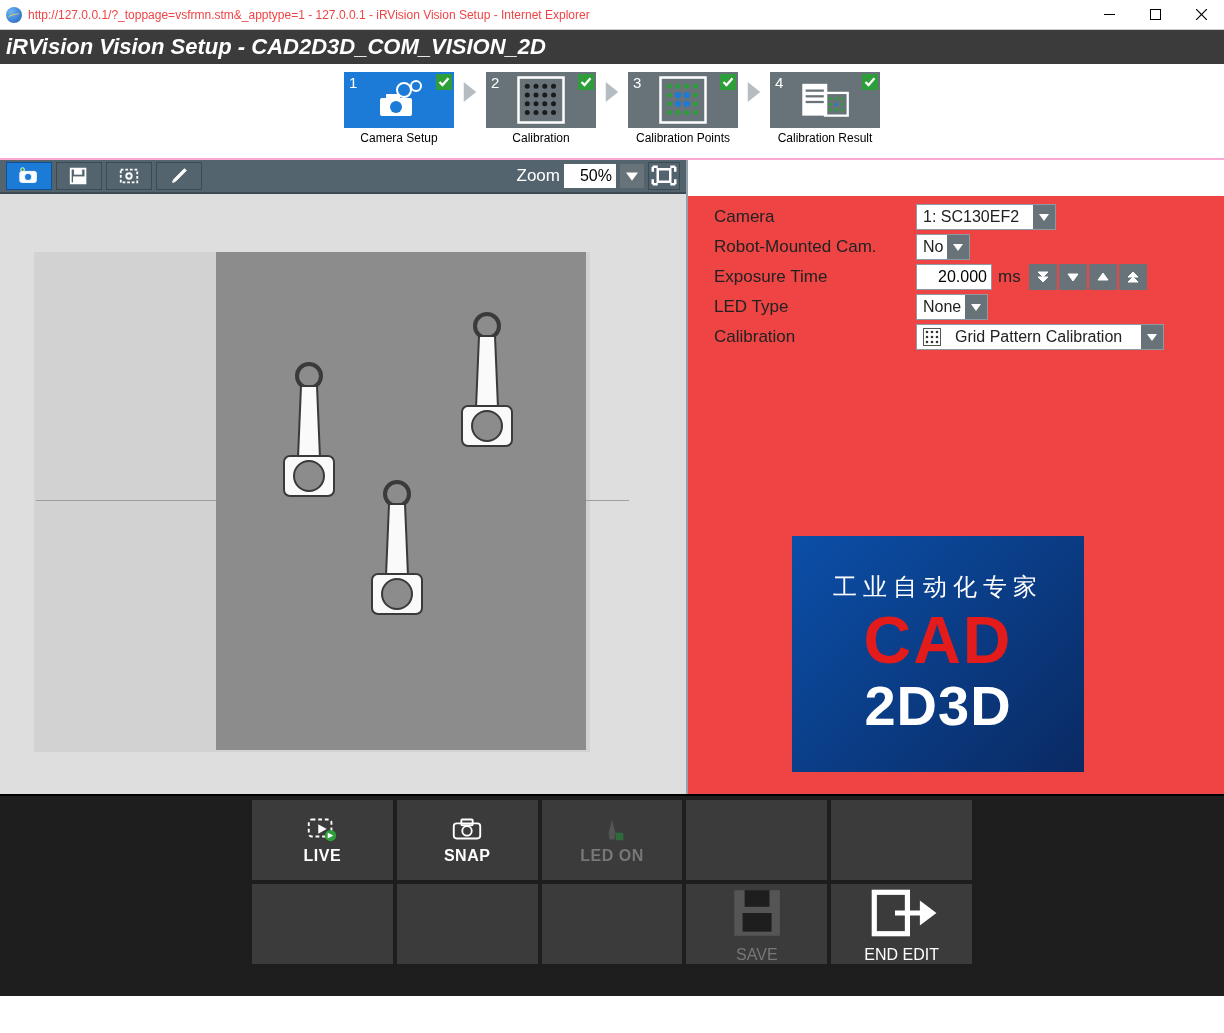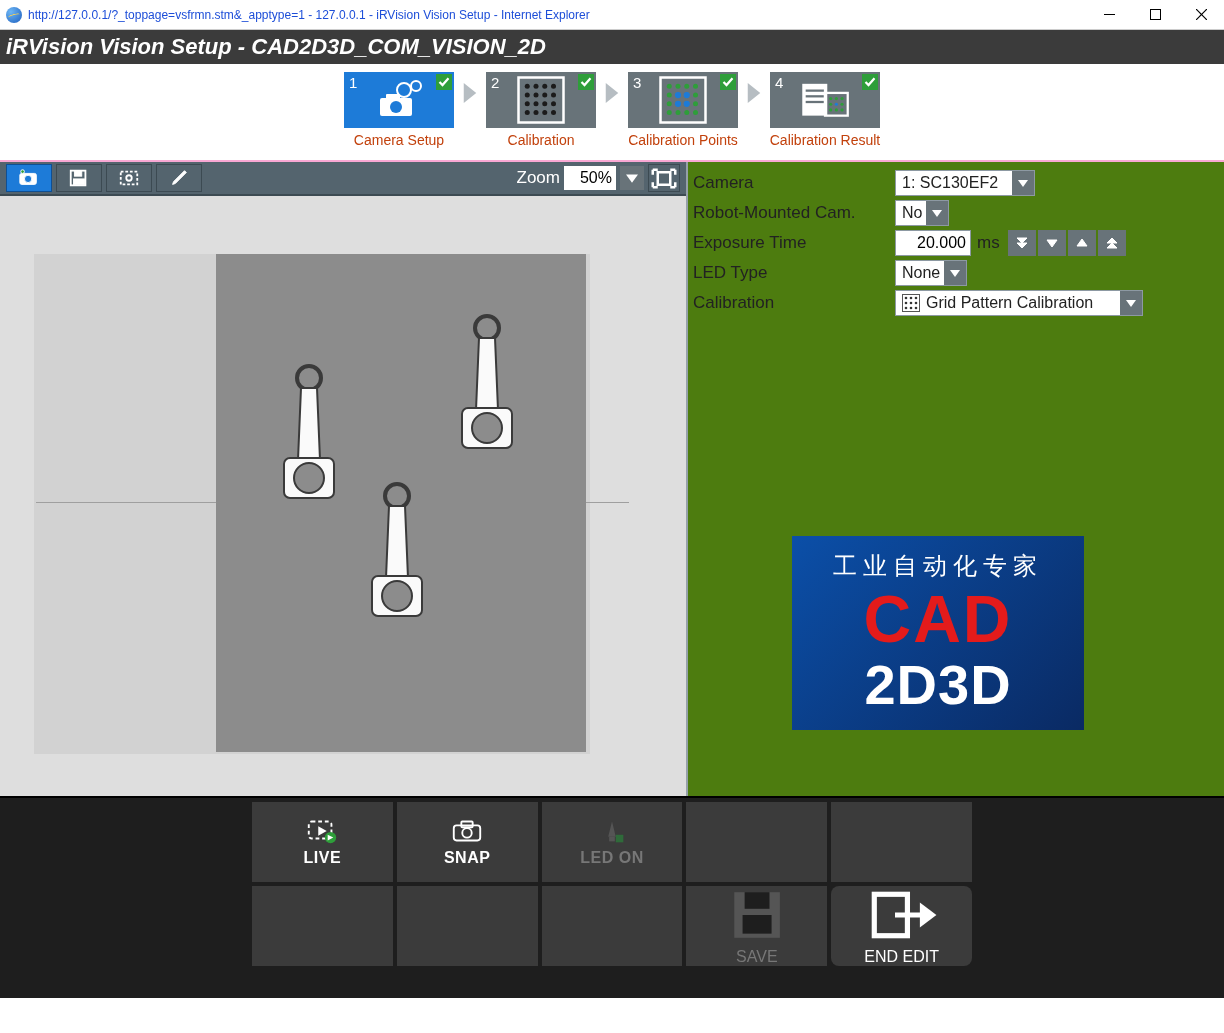--- a/index.html
+++ b/index.html
@@ -9,7 +9,7 @@
   .titlebar { height: 30px; background: #fff; display: flex; align-items: center; font-size: 12px; border-bottom: 1px solid #ccc; }
   .titlebar .ie-icon { width: 16px; height: 16px; margin: 0 6px; background: radial-gradient(circle at 30% 30%, #6cb6f5, #1e5fbf); border-radius: 50%; position: relative; }
   .titlebar .ie-icon::after { content:""; position:absolute; left:2px; top:7px; width:12px; height:3px; border-top:1px solid #ffd24d; border-radius:50%; transform:rotate(-15deg); }
-  .titlebar .url { color: #1d4ed8; }
+  .titlebar .url { color: #ef4444; }
   .titlebar .spacer { flex: 1; }
   .win-btn { width: 46px; height: 30px; display: flex; align-items: center; justify-content: center; color: #333; }
   .win-btn svg { width: 11px; height: 11px; }

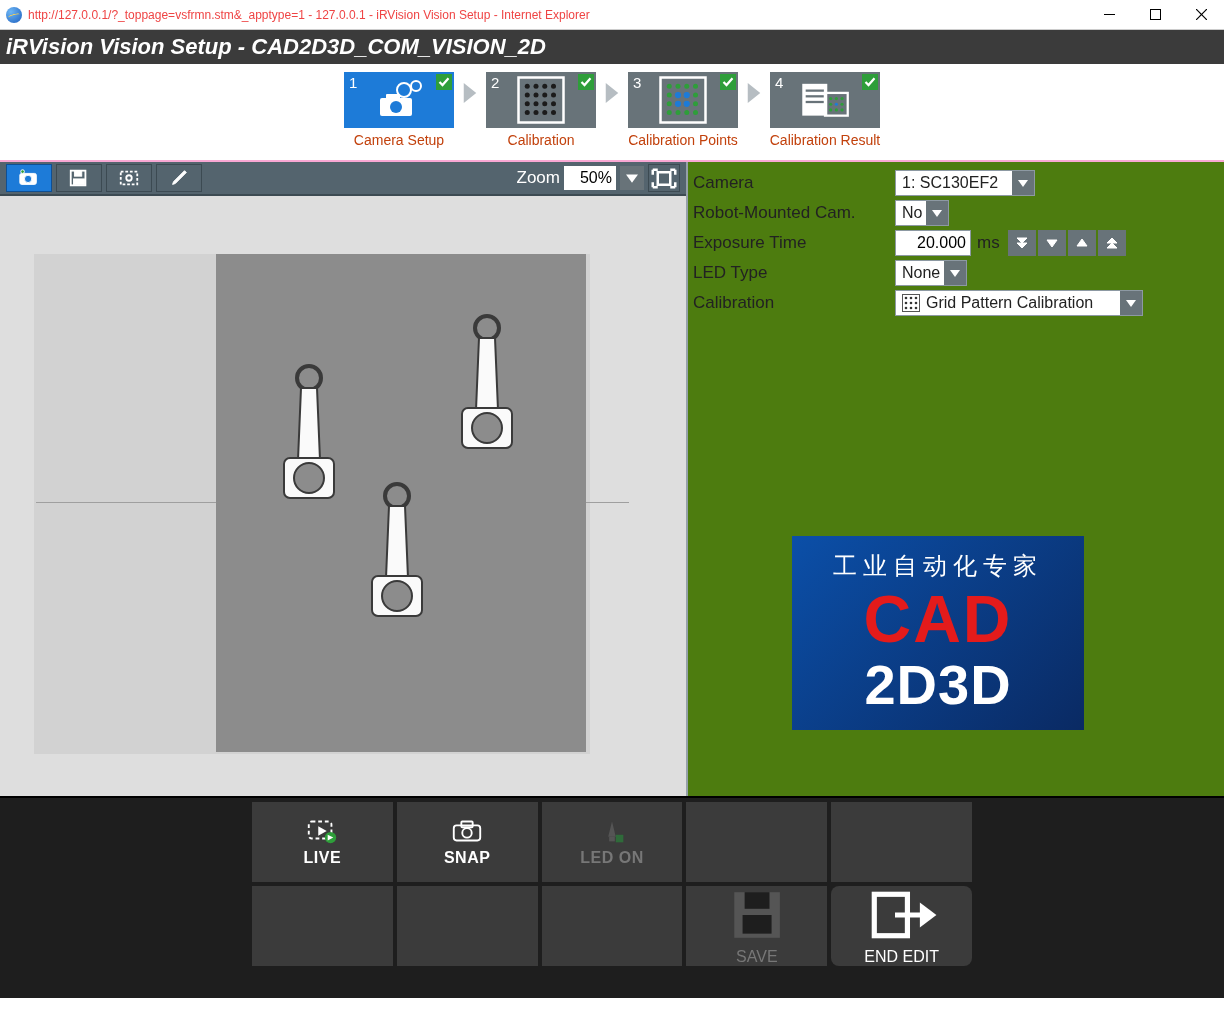--- a/index.html
+++ b/index.html
@@ -25,7 +25,7 @@
   .step .num { position: absolute; top: 2px; left: 5px; color: #fff; font-size: 15px; }
   .step .check { position:absolute; top:2px; right:2px; width:16px; height:16px; background:#2e9e3a; display:flex; align-items:center; justify-content:center;}
   .step .check svg { width:12px; height:12px; stroke:#fff; stroke-width:3; fill:none;}
-  .step-label { width:120px; text-align:center; font-size:14px; color:#c2410c; margin-top:4px; line-height:1.15;}
+  .step-label { width:120px; text-align:center; font-size:12px; color:#000000; margin-top:4px; line-height:1.15;}
   .wiz-arrow { align-self:center; color:#aab2b8; margin-top:-30px;}
   .wiz-arrow svg{ width:14px; height:20px; fill:#b6bdc2;}
 

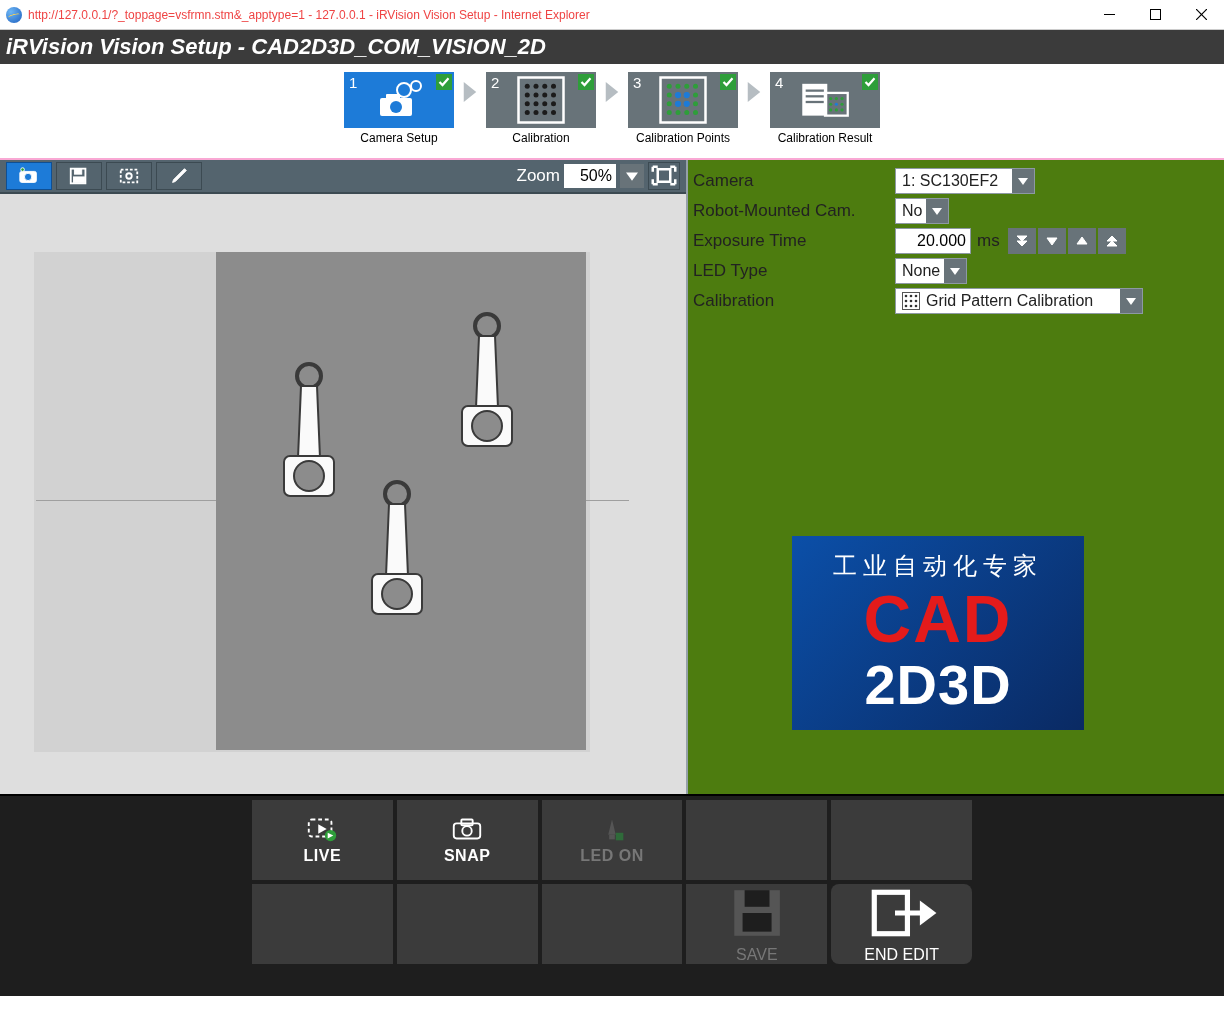--- a/index.html
+++ b/index.html
@@ -35,7 +35,7 @@
   
   .main { display:flex; height: 636px; border-top: 2px solid #f9a8d4; }
   .left-pane { width: 688px; background:#dedede; display:flex; flex-direction:column; border-right:2px solid #95a0a8;}
-  .right-pane { flex:1; background:#4d7c0f; padding: 6px 5px; font-size:17px; color:#222;}
+  .right-pane { flex:1; background:#ef4444; padding: 6px 26px; font-size:17px; color:#222;margin-top:36px;}
 
   
   .img-toolbar { height: 34px; background: #54646e; border-bottom:2px solid #3c4a52; display:flex; align-items:center;}

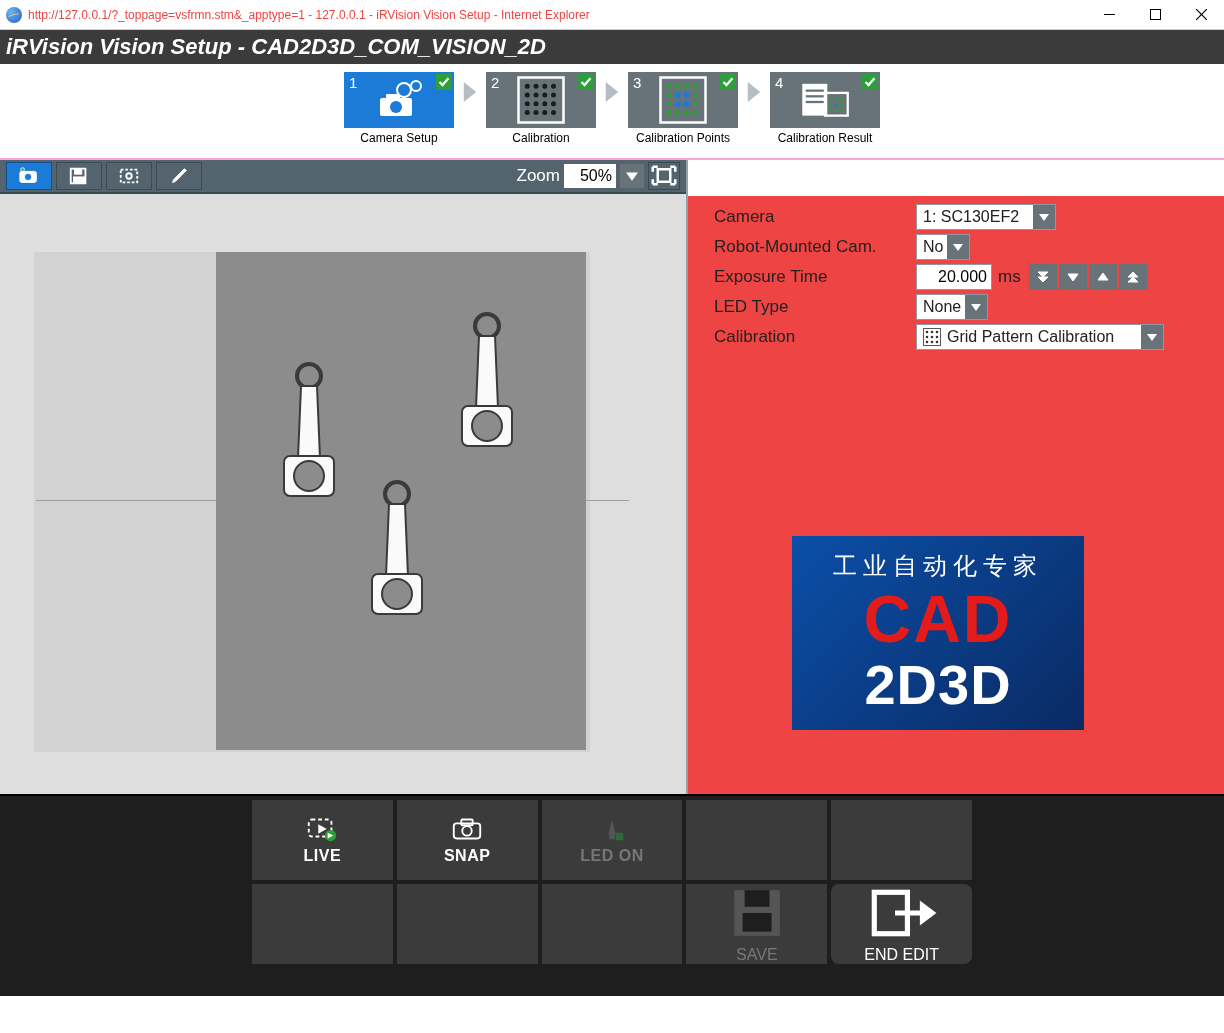--- a/index.html
+++ b/index.html
@@ -67,7 +67,7 @@
   .unit { margin: 0 6px; }
   .stepper-btn { width:28px; height:26px; background:#687379; display:flex; align-items:center; justify-content:center; margin-left:2px; cursor:pointer;}
   .stepper-btn svg{width:14px;height:14px;fill:#fff;stroke:#fff;stroke-width:1;}
-  .calib-row .sel-text { display:flex; align-items:center; gap:6px;}
+  .calib-row .sel-text { display:flex; align-items:center; gap:14px;}
   .grid-icon { width:18px; height:18px; }
 
   

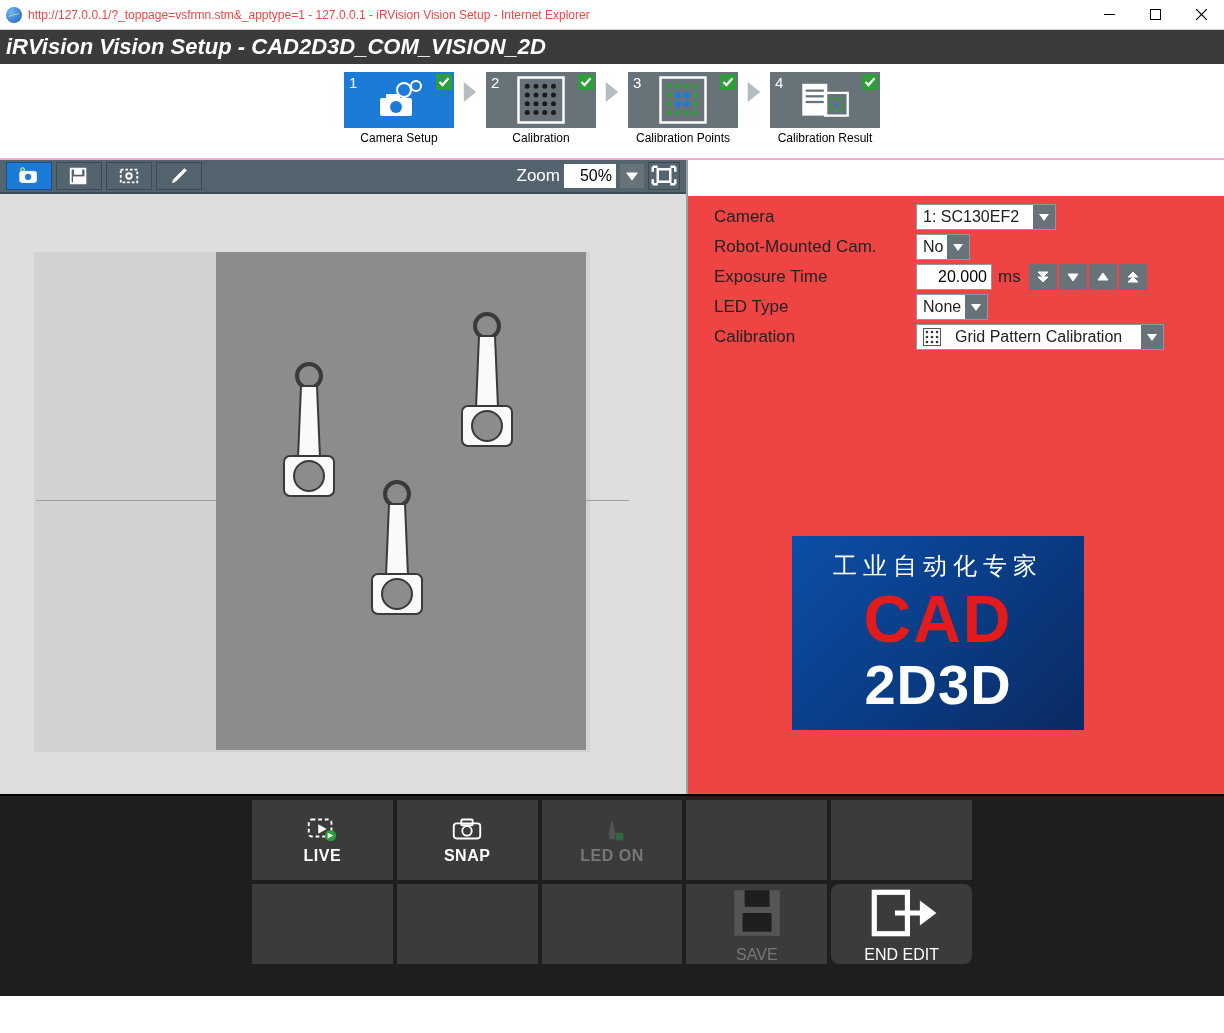--- a/index.html
+++ b/index.html
@@ -71,7 +71,7 @@
   .grid-icon { width:18px; height:18px; }
 
   
-  .logo-card { position:absolute; right:140px; top:536px; width:292px; height:194px; background: linear-gradient(135deg,#0b4fa8,#0a2a63); display:flex; flex-direction:column; align-items:center; justify-content:center; color:#fff;}
+  .logo-card { position:absolute; right:140px; top:536px; width:292px; height:236px; background: linear-gradient(135deg,#0b4fa8,#0a2a63); display:flex; flex-direction:column; align-items:center; justify-content:center; color:#fff;}
   .logo-card .line1 { font-size:24px; letter-spacing:6px; margin-bottom:4px;}
   .logo-card .line2 { font-size:66px; font-weight:900; color:#e41b1b; letter-spacing:2px; line-height:1;}
   .logo-card .line3 { font-size:56px; font-weight:900; color:#fff; letter-spacing:1px;}

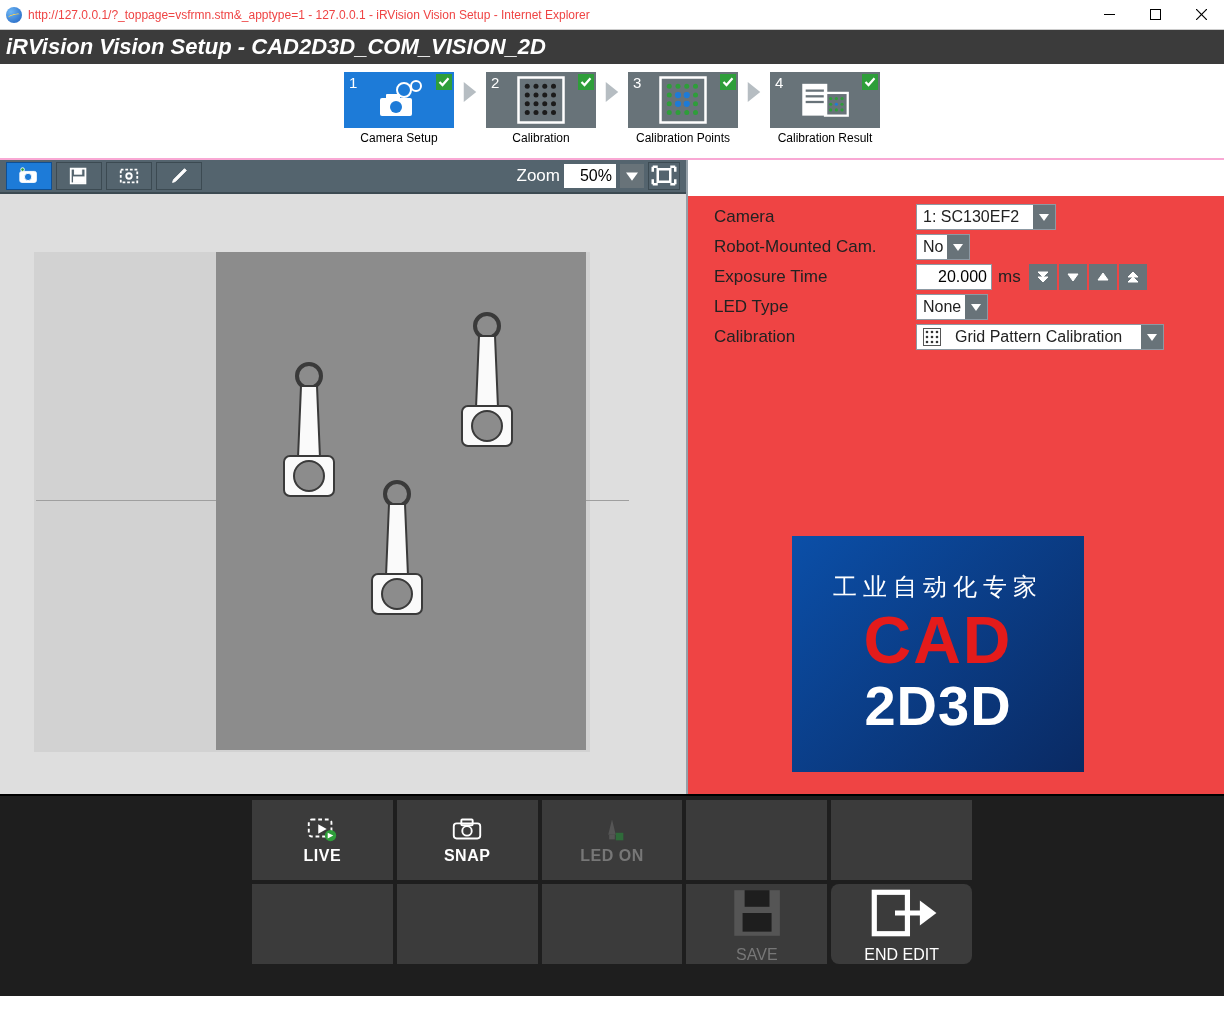--- a/index.html
+++ b/index.html
@@ -89,7 +89,7 @@
   .btn-row2 { display:flex; gap:4px; padding:2px 4px; justify-content:center;}
   .save-btn,.end-btn { width:142px; height:80px; background:#3b3b3b; display:flex; flex-direction:column; align-items:center; justify-content:center; gap:4px;}
   .save-btn { color:#777; }
-  .end-btn { color:#fff; cursor:pointer;border-radius:8px;}
+  .end-btn { color:#fff; cursor:pointer;}
 
 </style>
 </head>

